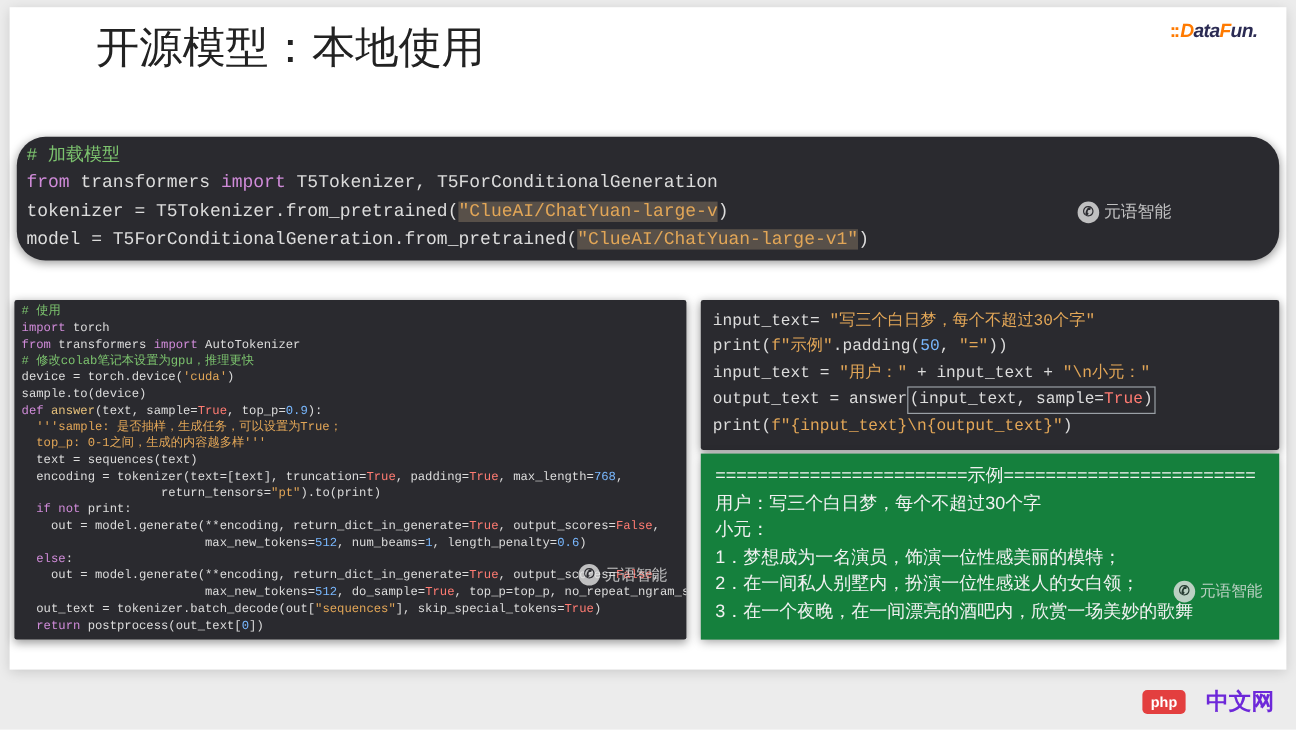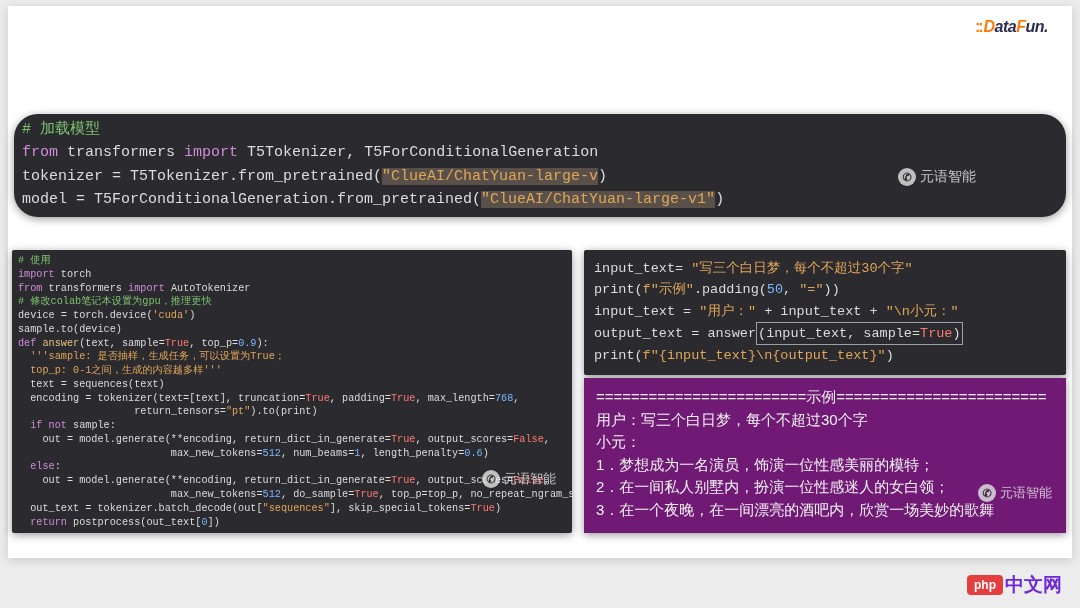--- a/index.html
+++ b/index.html
@@ -143,6 +143,7 @@
 
 <div class="slide">
 
+  <div class="title">开源模型：本地使用</div>
 
   <div class="logo">
     <span class="dots">::</span><span class="d">D</span><span class="ata">ata</span><span class="f">F</span><span class="un">un.</span>

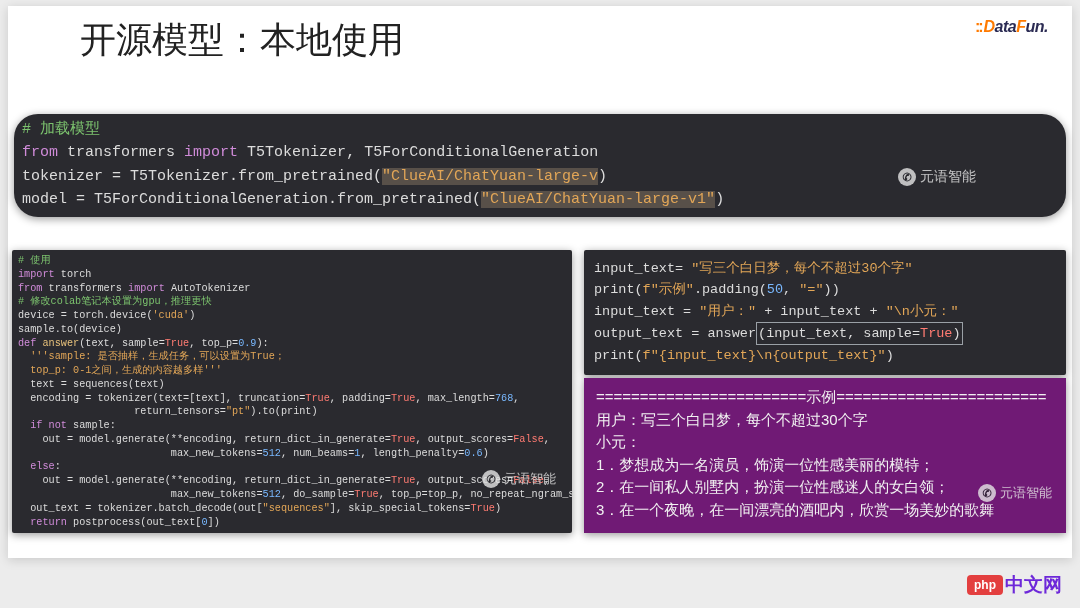--- a/index.html
+++ b/index.html
@@ -78,7 +78,7 @@
   .block-right-out {
     position: absolute;
     top: 372px; left: 576px; right: 6px;
-    background: #701a75;
+    background: #15803d;
     color: #f1f1f1;
     font-family: "PingFang SC", "Microsoft YaHei", sans-serif;
     font-size: 15px;

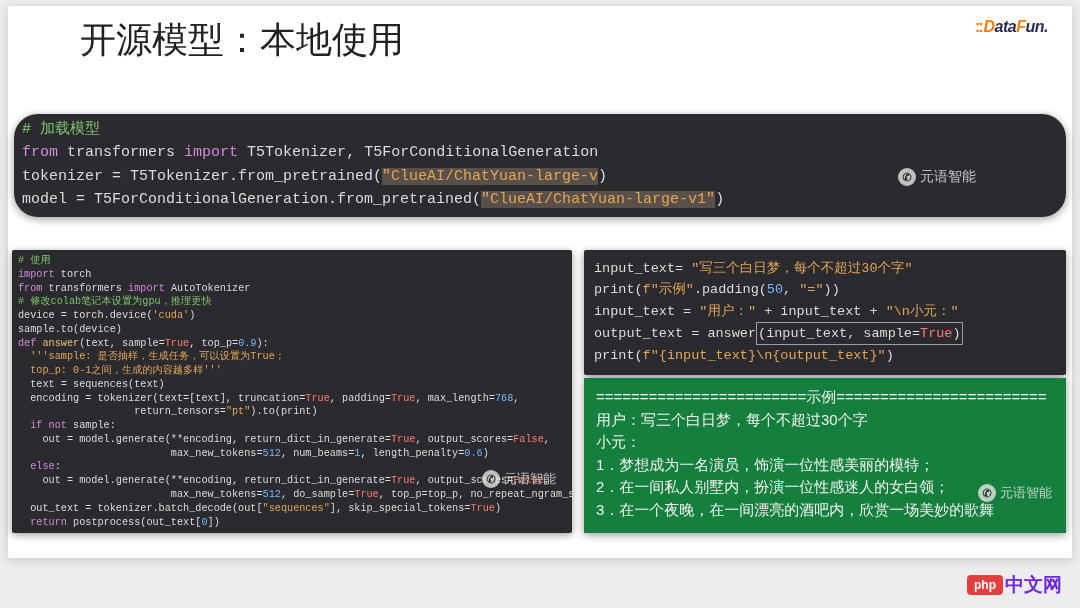--- a/index.html
+++ b/index.html
@@ -171,7 +171,7 @@
   <span class="c-id">text = sequences(text)</span>
   <span class="c-id">encoding = tokenizer(text=[text], truncation=</span><span class="c-bool">True</span><span class="c-id">, padding=</span><span class="c-bool">True</span><span class="c-id">, max_length=</span><span class="c-num">768</span><span class="c-id">,</span>
   <span class="c-id">                 return_tensors=</span><span class="c-str">"pt"</span><span class="c-id">).to(print)</span>
-  <span class="c-key">if</span> <span class="c-key">not</span><span class="c-id"> sample:</span>
+  <span class="c-key">if</span> <span class="c-key">not</span><span class="c-id"> print:</span>
   <span class="c-id">  out = model.generate(**encoding, return_dict_in_generate=</span><span class="c-bool">True</span><span class="c-id">, output_scores=</span><span class="c-bool">False</span><span class="c-id">,</span>
   <span class="c-id">                       max_new_tokens=</span><span class="c-num">512</span><span class="c-id">, num_beams=</span><span class="c-num">1</span><span class="c-id">, length_penalty=</span><span class="c-num">0.6</span><span class="c-id">)</span>
   <span class="c-key">else</span><span class="c-id">:</span>

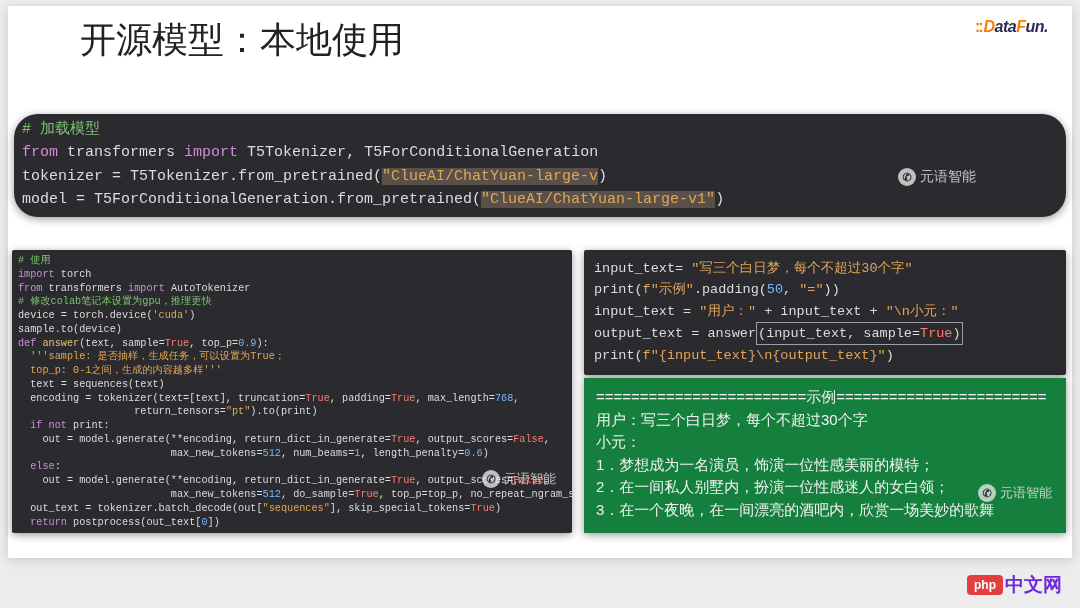--- a/index.html
+++ b/index.html
@@ -119,7 +119,7 @@
     bottom: 10px; right: 18px;
     display: flex;
     align-items: center;
-    gap: 2px;
+    gap: 17px;
     justify-content: flex-end;
   }
   .footer .badge {

